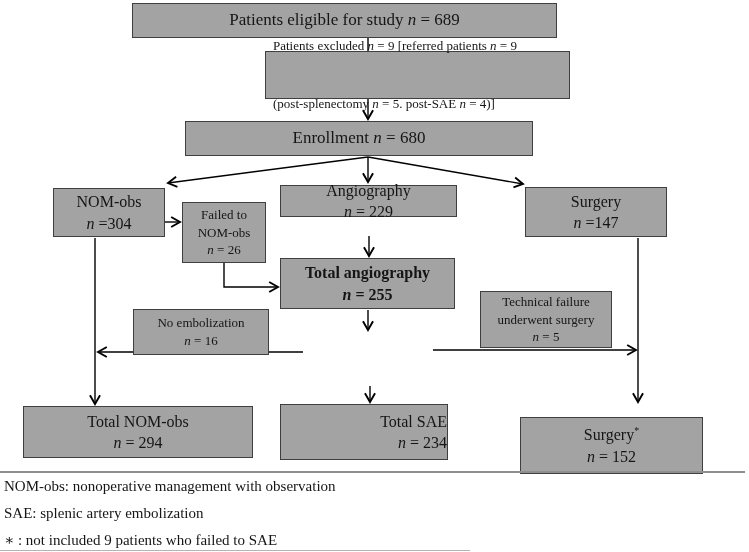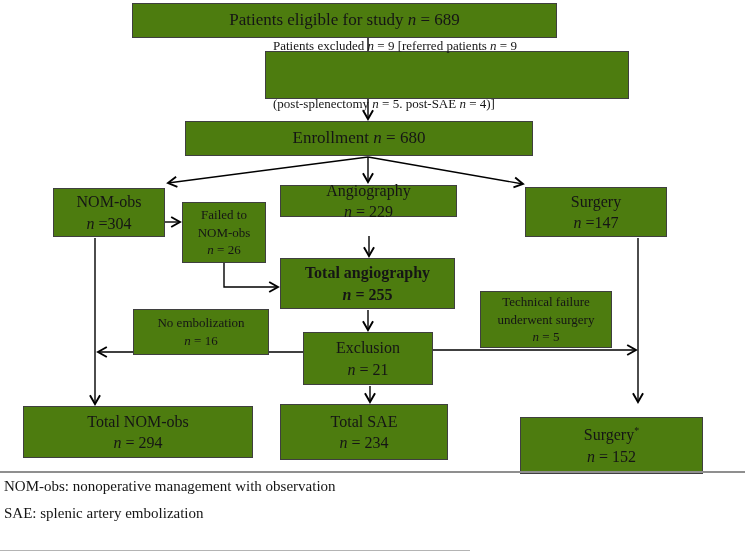--- a/index.html
+++ b/index.html
@@ -10,7 +10,7 @@
   }
   #arrows{position:absolute;left:0;top:0;width:749px;height:552px;z-index:1;}
   .box{
-    position:absolute;box-sizing:border-box;background:#4d7c0f;
+    position:absolute;box-sizing:border-box;background:#a3a3a3;
     border:1.5px solid #3f3f3f;z-index:2;
     display:flex;flex-direction:column;align-items:center;justify-content:center;
     text-align:center;line-height:1.32;

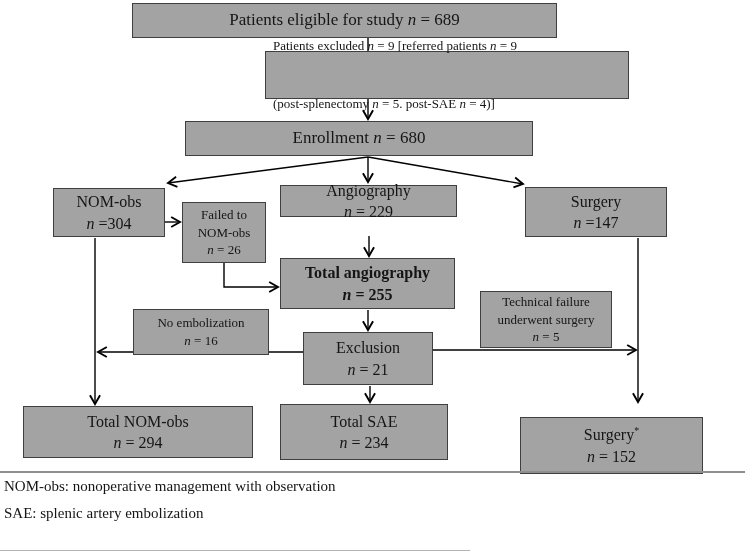--- a/index.html
+++ b/index.html
@@ -24,7 +24,7 @@
   .bl sup{font-size:0.62em;vertical-align:super;line-height:0;}
   
   #b-eligible        {left:132px;top:3px;  width:425px;height:35px;}
-  #b-excluded        {left:265px;top:51px; width:364px;height:48px;gap:40px;}
+  #b-excluded        {left:265px;top:51px; width:305px;height:48px;gap:40px;}
   #b-enrollment      {left:185px;top:121px;width:348px;height:35px;}
   #b-nom-obs         {left:53px; top:188px;width:112px;height:49px;}
   #b-failed-nom      {left:182px;top:202px;width:84px; height:61px;}

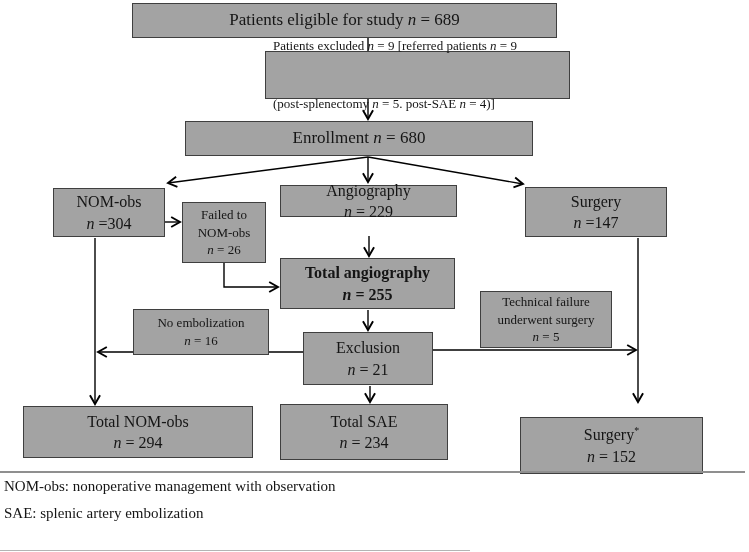--- a/index.html
+++ b/index.html
@@ -116,10 +116,6 @@
     <div class="bl italic-n"><i>n</i> = 16</div>
   </div>
 
-  <div class="box fz-md" id="b-exclusion">
-    <div class="bl italic-n">Exclusion</div>
-    <div class="bl italic-n"><i>n</i> = 21</div>
-  </div>
 
   <div class="box fz-sm" id="b-tech-fail">
     <div class="bl italic-n">Technical failure</div>

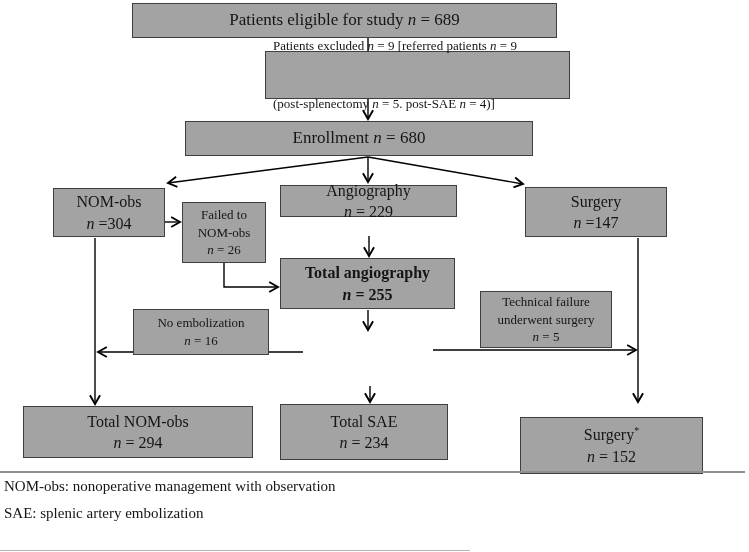--- a/index.html
+++ b/index.html
@@ -35,7 +35,7 @@
   #b-exclusion       {left:303px;top:332px;width:130px;height:53px;}
   #b-tech-fail       {left:480px;top:291px;width:132px;height:57px;}
   #b-total-nom       {left:23px; top:406px;width:230px;height:52px;}
-  #b-total-sae       {left:280px;top:404px;width:168px;height:56px;}
+  #b-total-sae       {left:280px;top:404px;width:168px;height:56px;align-items:flex-end;}
   #b-surgery-final   {left:520px;top:404px;width:183px;height:57px;margin-top:13px;}
   .divider{position:absolute;left:0;top:471px;width:745px;height:2px;background:#8f8f8f;z-index:2;}
   .bottom-line{position:absolute;left:0;top:550px;width:470px;height:1px;background:#b4b4b4;z-index:2;}

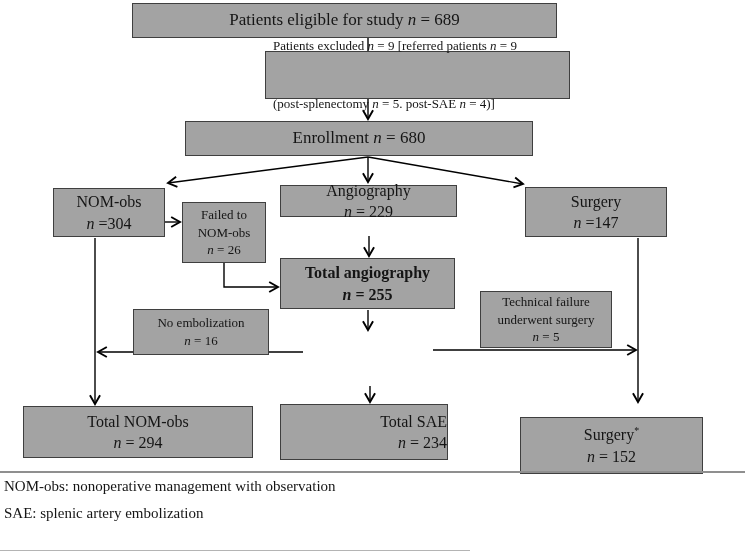--- a/index.html
+++ b/index.html
@@ -142,6 +142,7 @@
 
   <div class="foot" id="foot-1">NOM-obs: nonoperative management with observation</div>
   <div class="foot" id="foot-2">SAE: splenic artery embolization</div>
+  <div class="foot" id="foot-3">∗ : not included 9 patients who failed to SAE</div>
 
   <div class="bottom-line"></div>
 

